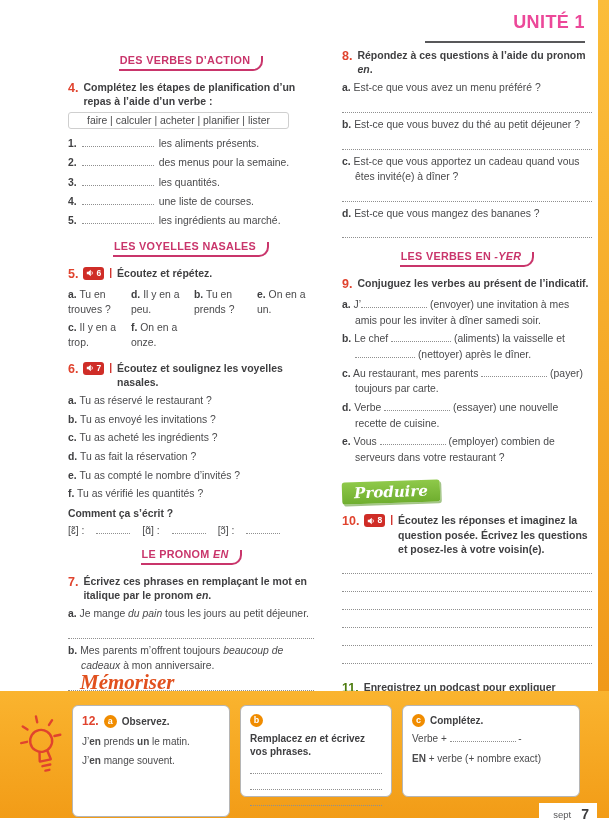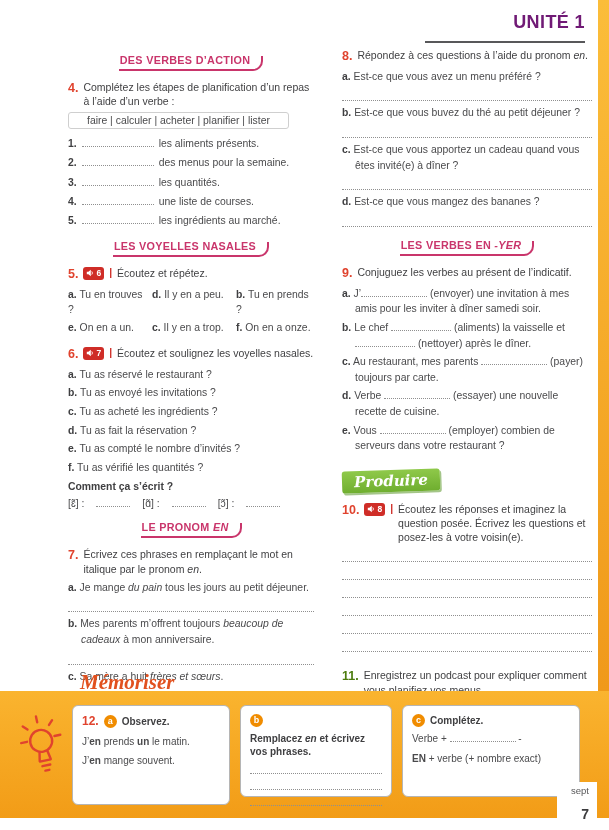--- a/index.html
+++ b/index.html
@@ -10,7 +10,7 @@
   
   .unit-header{
     position:absolute;top:12px;right:24px;width:160px;text-align:right;
-    font-size:18px;font-weight:bold;color:#701a75;letter-spacing:.4px;
+    font-size:18px;font-weight:bold;color:#ec4899;letter-spacing:.4px;
     border-bottom:2px solid #58585a;padding-bottom:8px;z-index:2;
   }
   .right-strip{

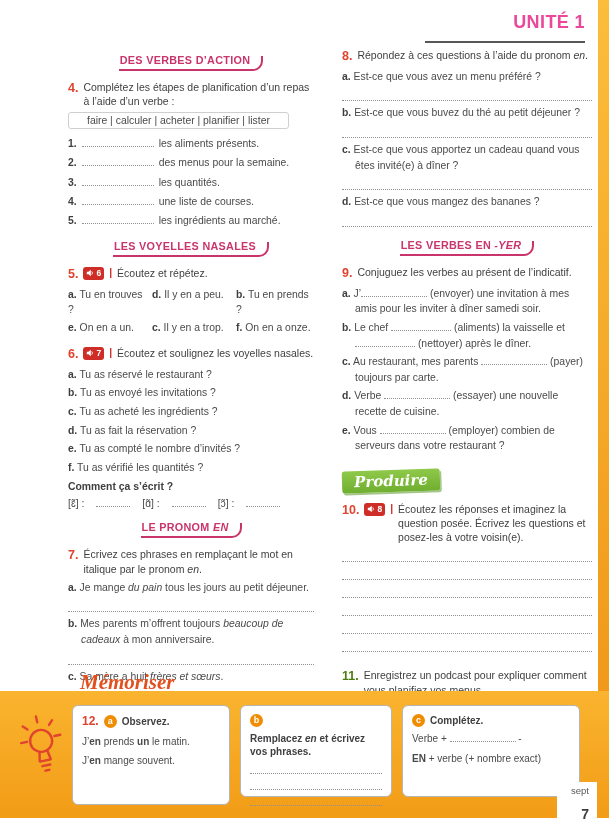--- a/index.html
+++ b/index.html
@@ -35,7 +35,7 @@
   .ex-head{display:flex;align-items:flex-start;gap:5px;margin-bottom:4px;line-height:1.35}
   .ex-num{color:#e0432e;font-size:12.5px;font-weight:bold;}
   .ex-num.blue{color:#4d7c0f}
-  .ex-title{flex:1;font-weight:normal;color:#3f3f41;font-size:10.5px}
+  .ex-title{flex:1;font-weight:bold;color:#3f3f41;font-size:10.5px}
   .audio-badge{
     display:inline-flex;align-items:center;gap:2px;background:#cf2d27;color:#fff;
     border-radius:3px;padding:1px 3px;font-size:8.5px;font-weight:bold;height:11px;margin-top:1px;

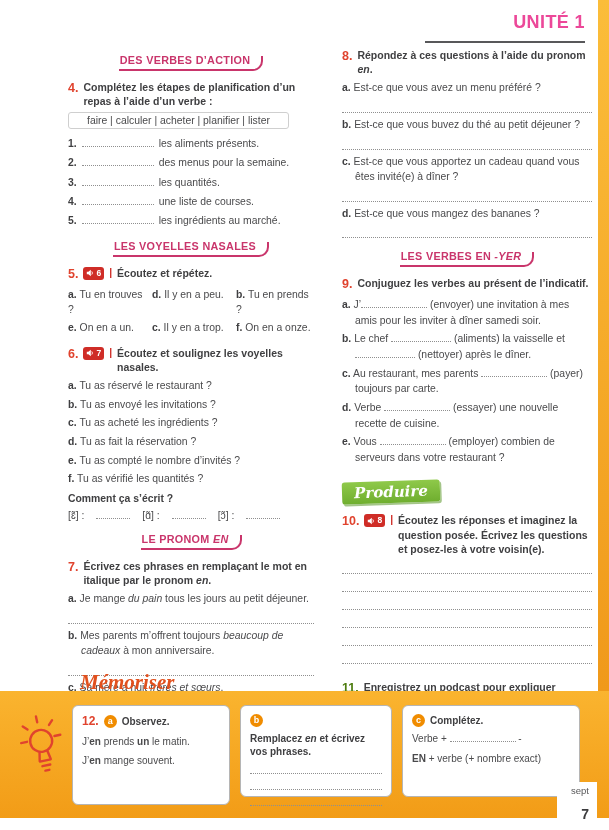--- a/index.html
+++ b/index.html
@@ -49,7 +49,7 @@
     border:1px solid #cfcfcf;border-radius:3px;padding:2px 18px;margin:3px 0 7px;
     width:fit-content;color:#4a4a4c;
   }
-  .two-col{display:grid;grid-template-columns:1fr 1fr 1fr;column-gap:6px;row-gap:3px;line-height:1.45}
+  .two-col{display:grid;grid-template-columns:1fr 1fr 1fr 1fr;column-gap:6px;row-gap:3px;line-height:1.45}
   .lt{font-weight:bold;color:#3f3f41}
   .hang{padding-left:13px;text-indent:-13px;line-height:1.5;margin:3px 0}
   .answer-line{border-bottom:1.4px dotted #8f8f8f;height:13px;margin:3px 0 4px}

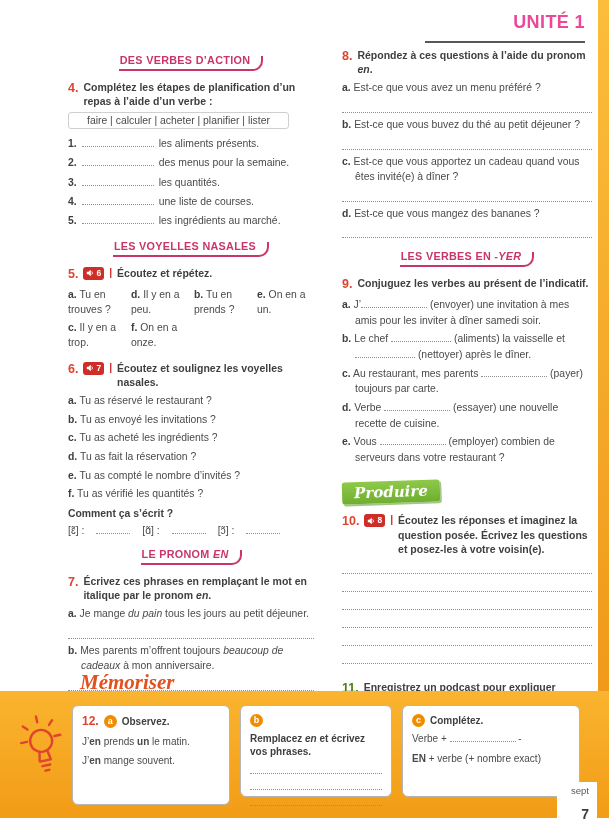--- a/index.html
+++ b/index.html
@@ -77,7 +77,7 @@
     background:#fff;border:1px solid #b5b5b5;border-radius:6px;padding:8px 9px;
     font-size:10px;line-height:1.55;box-sizing:border-box;
   }
-  .box-a{width:158px;height:100px}
+  .box-a{width:158px;height:112px}
   .box-b{width:152px;height:92px}
   .box-c{width:178px;height:92px}
   .mem-head{display:flex;align-items:center;gap:5px;font-weight:bold;color:#3f3f41;flex-wrap:wrap;line-height:1.3}

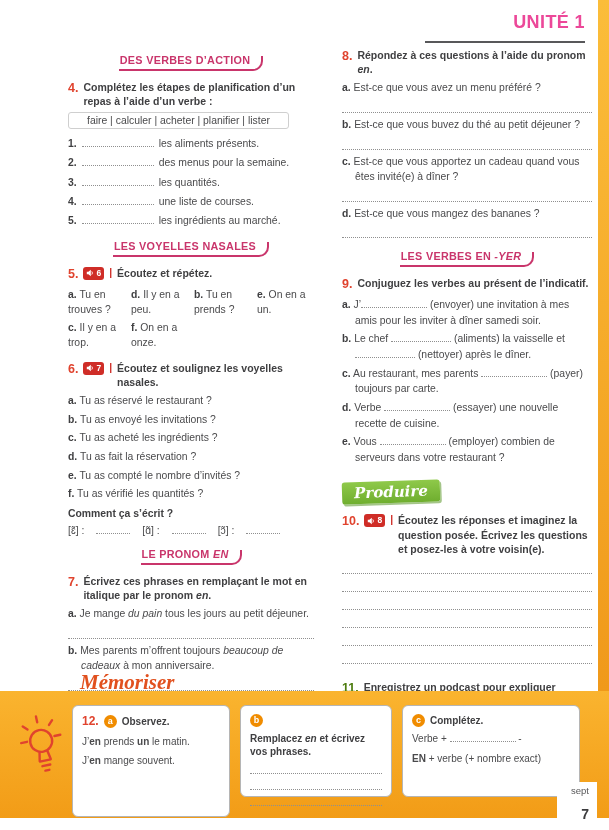--- a/index.html
+++ b/index.html
@@ -91,7 +91,7 @@
   
   .footer{
     position:absolute;right:12px;bottom:5px;z-index:5;background:#fff;
-    display:flex;align-items:flex-end;gap:10px;padding:3px 8px 3px 14px;flex-direction:column;
+    display:flex;align-items:center;gap:10px;padding:3px 8px 3px 14px;
   }
   .footer .word{font-size:9.5px;color:#58585a}
   .footer .pg{font-size:14px;font-weight:bold;color:#3c3c3e}

